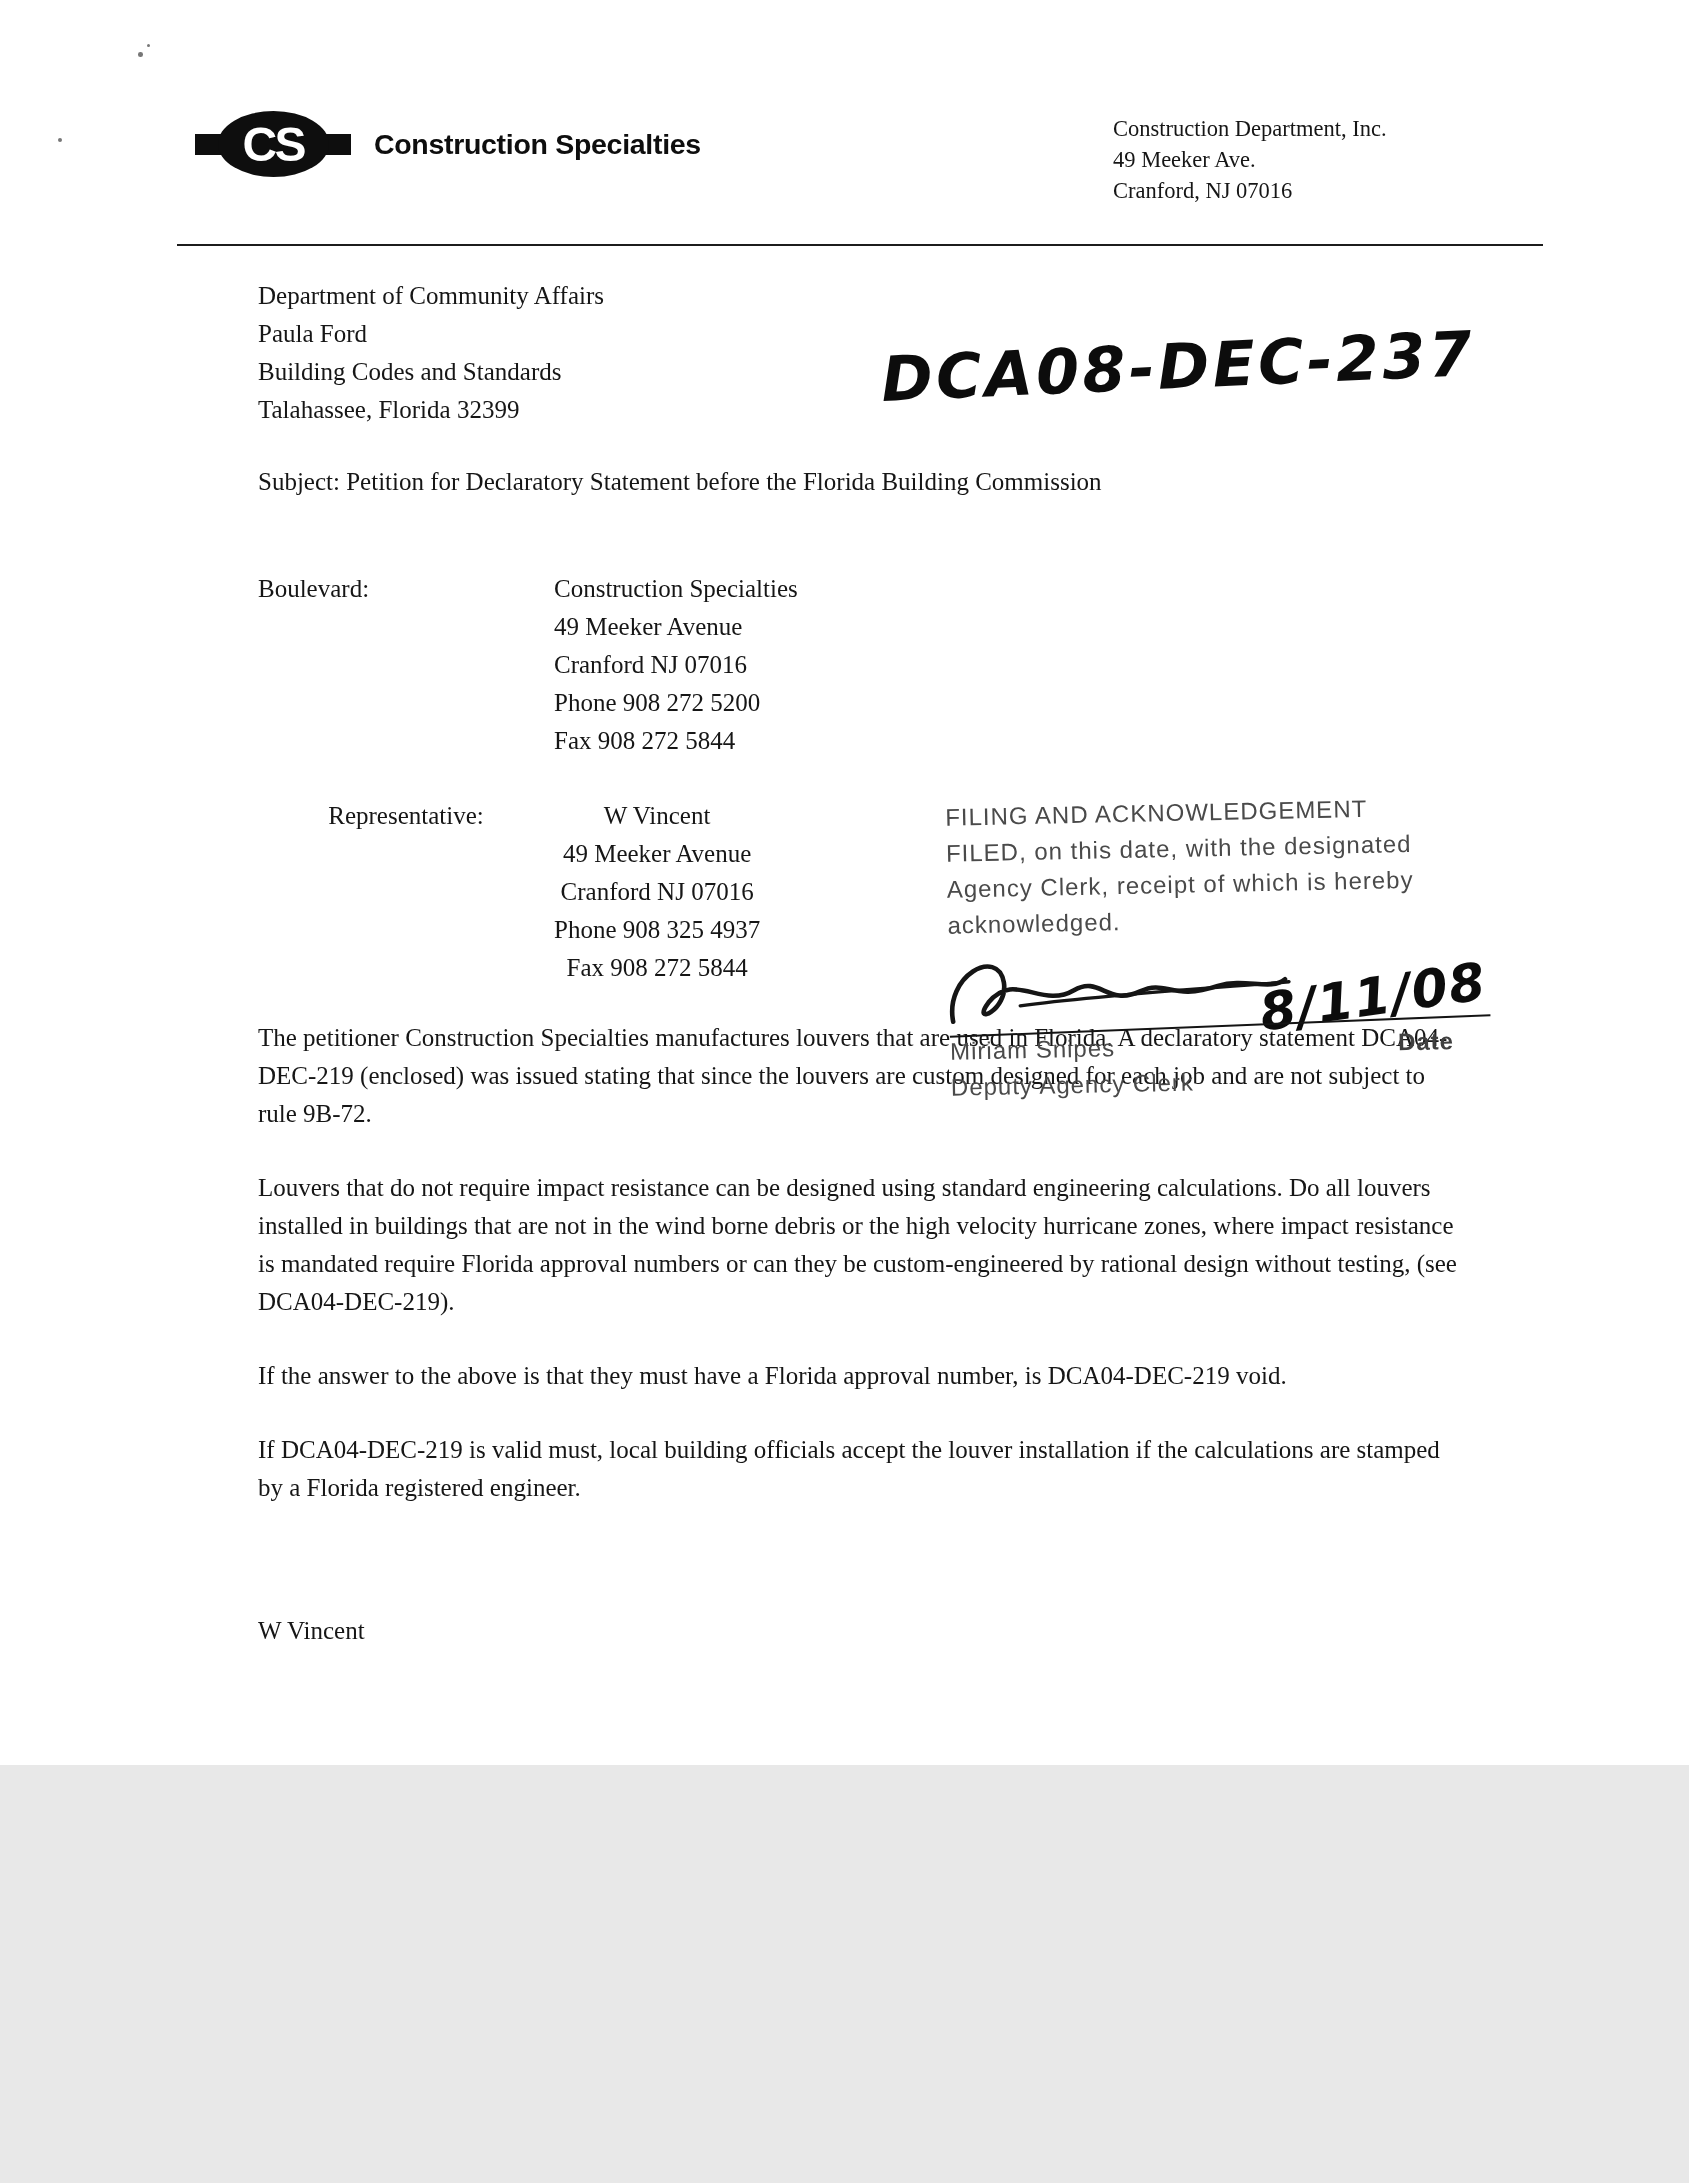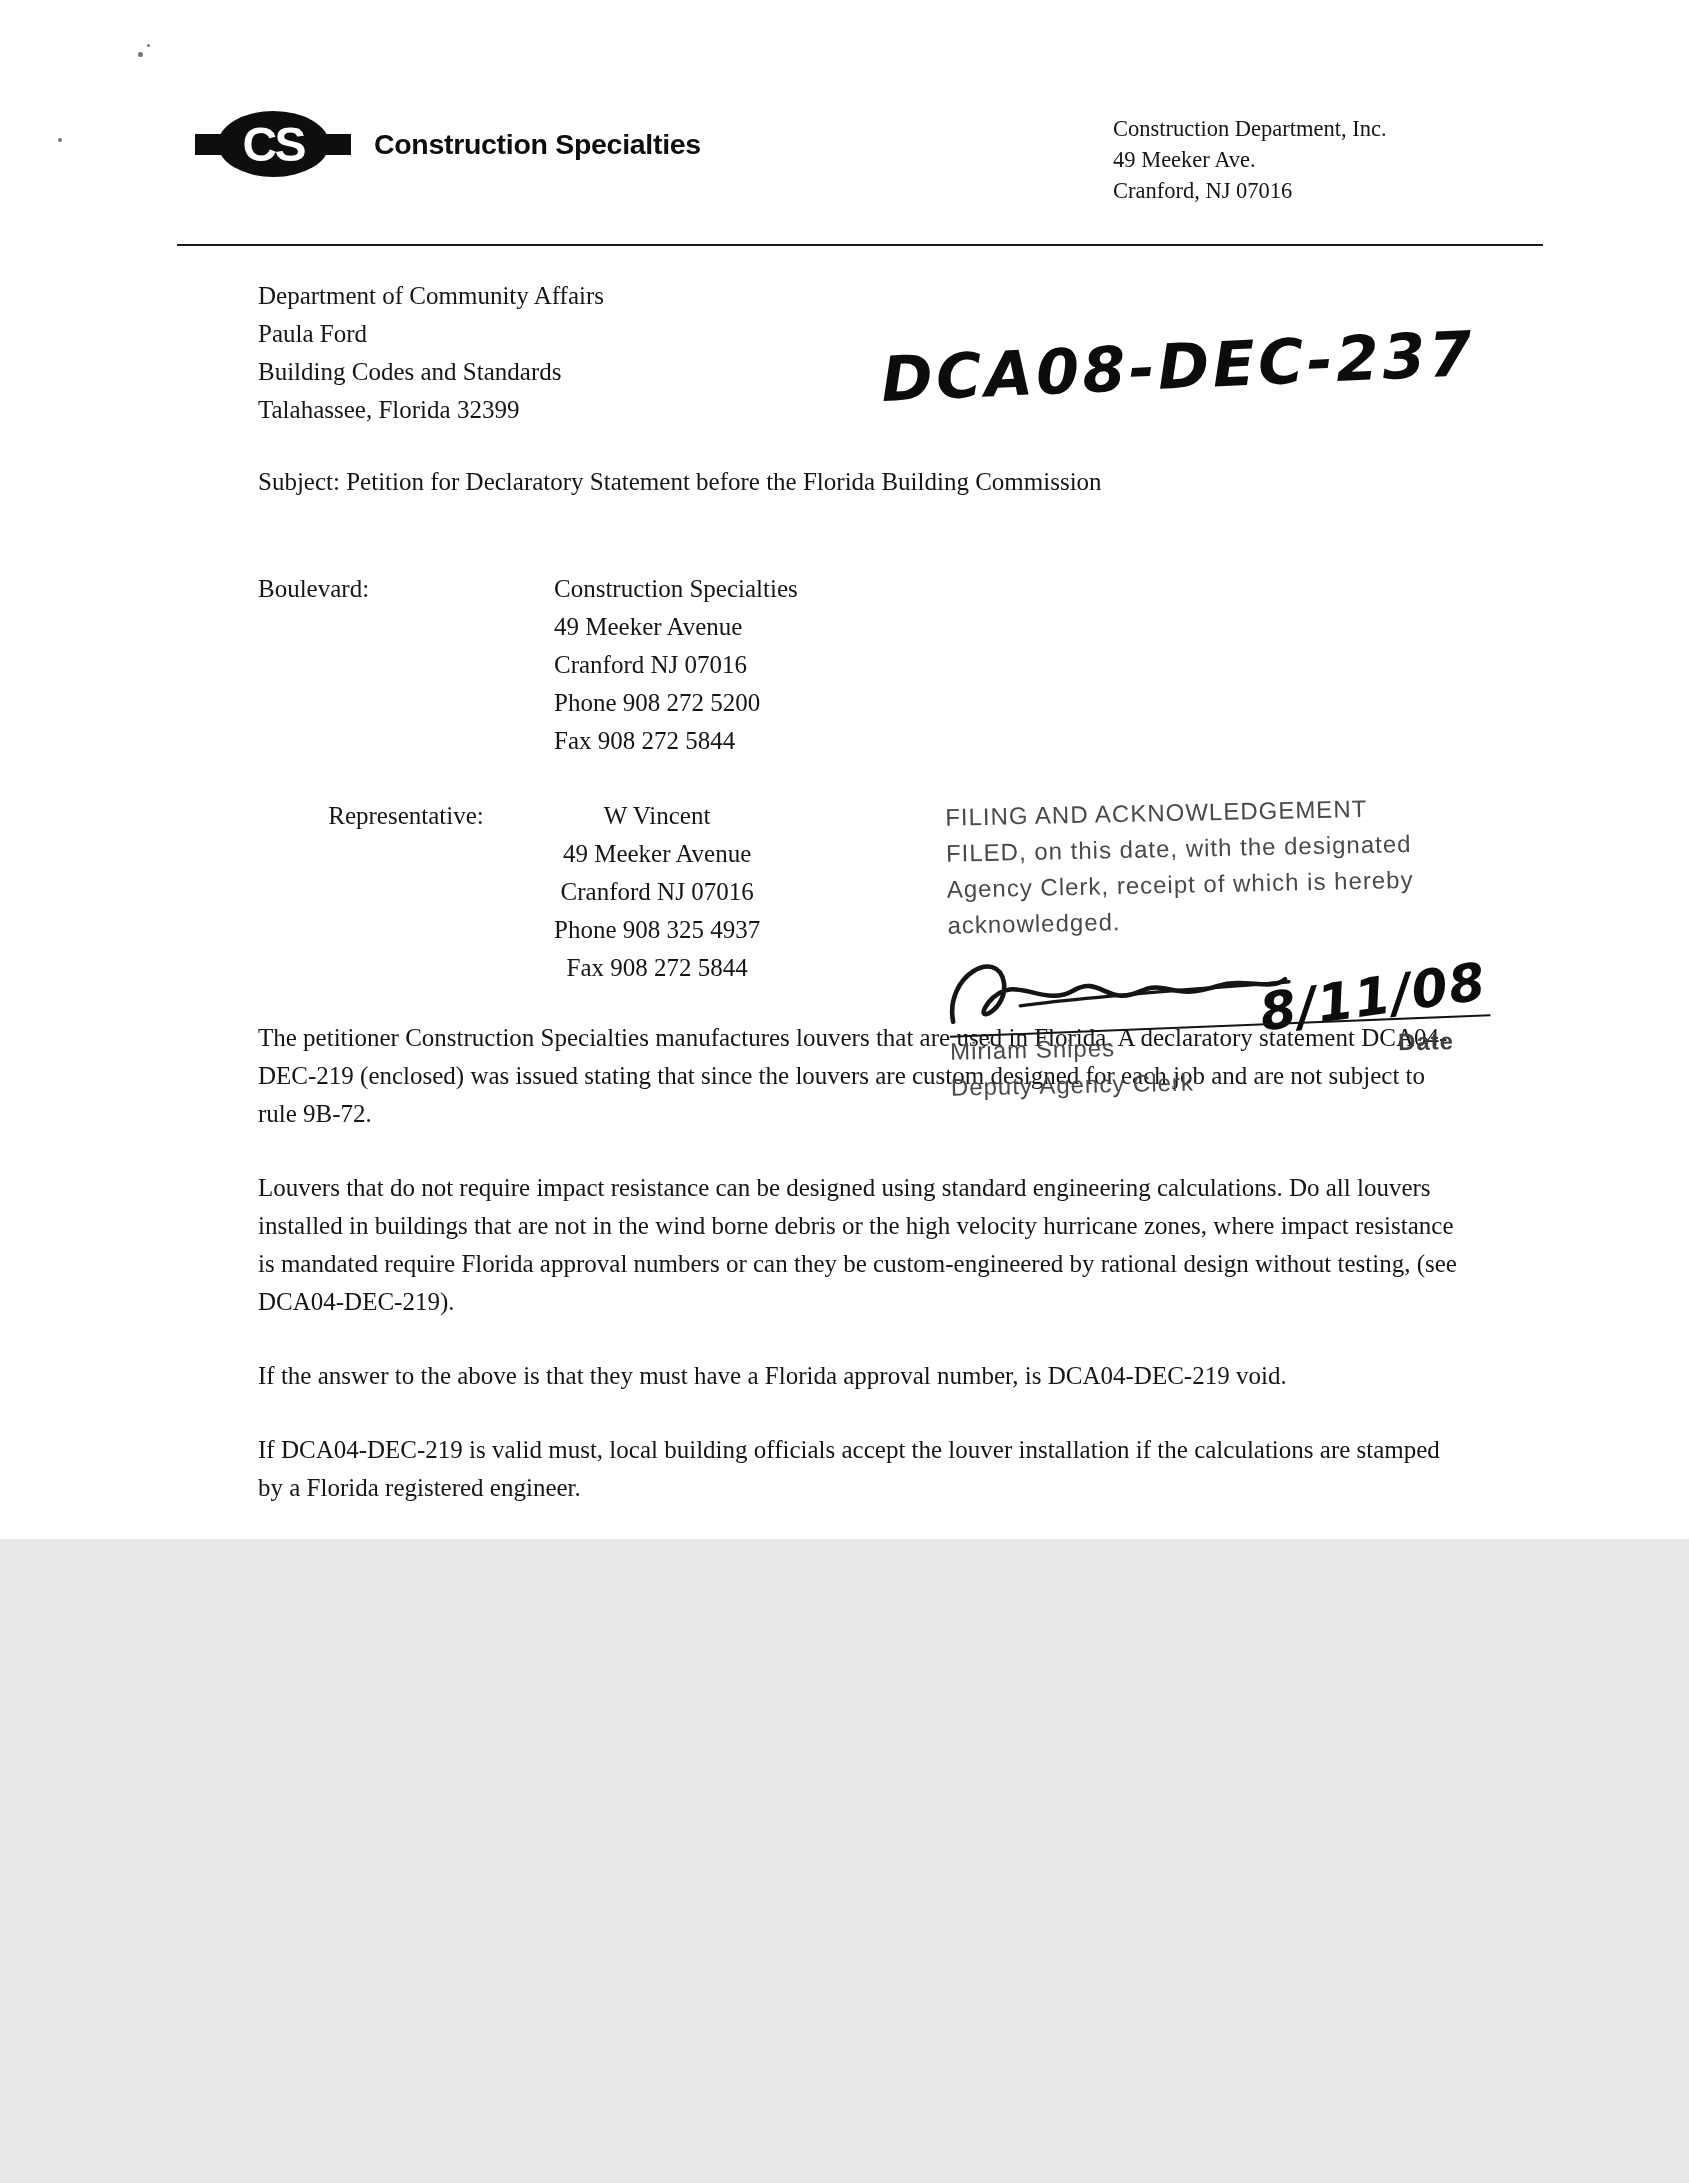--- a/index.html
+++ b/index.html
@@ -4,7 +4,7 @@
 <style>
   html,body { margin:0; padding:0; background:#e8e8e8; }
   .sheet {
-    position:relative; width:1690px; height:1539px; margin:0 auto;
+    position:relative; width:1690px; height:1765px; margin:0 auto;
     background:#ffffff; color:#161616; overflow:hidden;
     font-family:"Liberation Serif", serif;
   }

